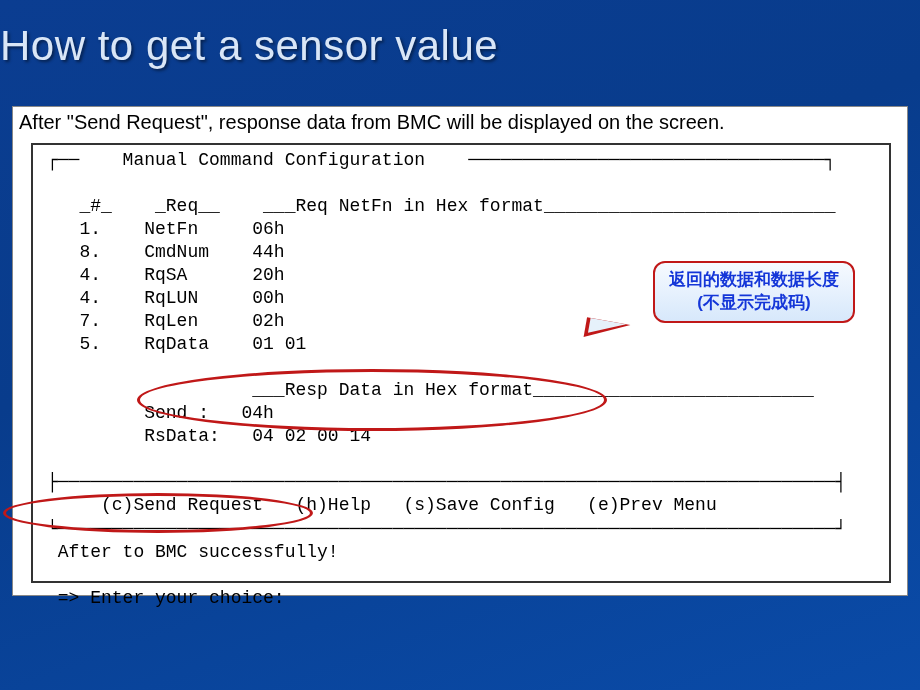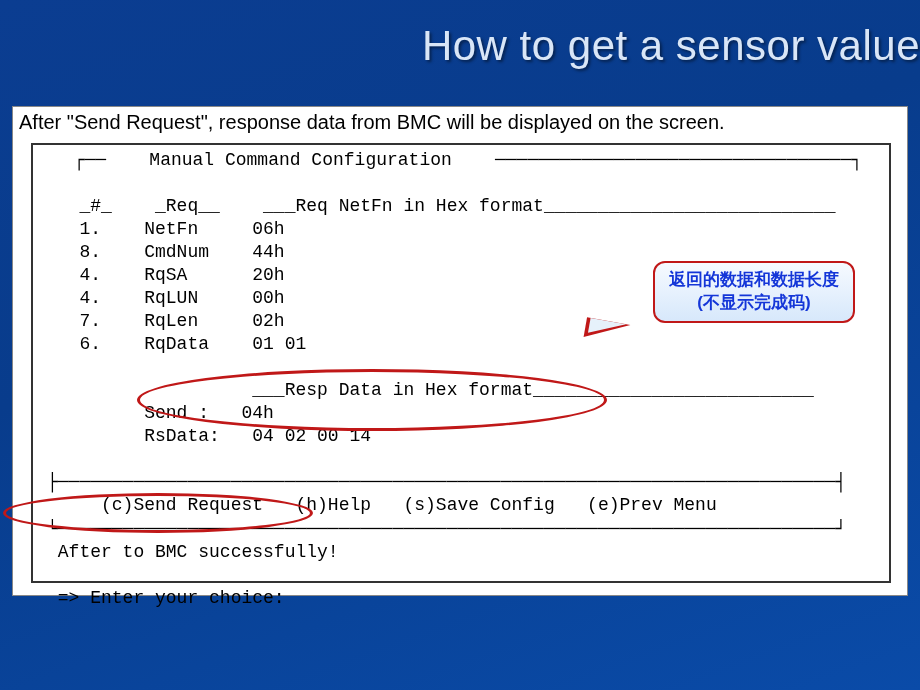--- a/index.html
+++ b/index.html
@@ -10,7 +10,7 @@
     position: relative;
   }
   .title {
-    text-align: right;
+    text-align: left;
     color: #d9e6f7;
     font-size: 42px;
     font-weight: normal;

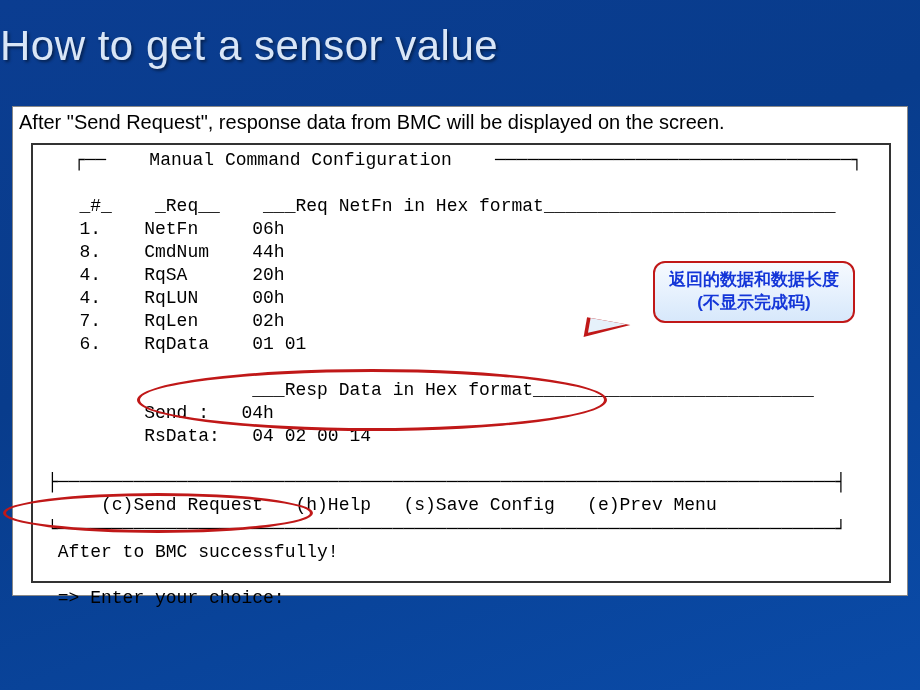--- a/index.html
+++ b/index.html
@@ -49,7 +49,7 @@
     white-space: pre;
     padding-left: 14px;
   }
-  .header-line { padding-top: 4px; text-align: center; }
+  .header-line { padding-top: 4px; }
   .callout {
     position: absolute;
     border: 2.5px solid #c01818;

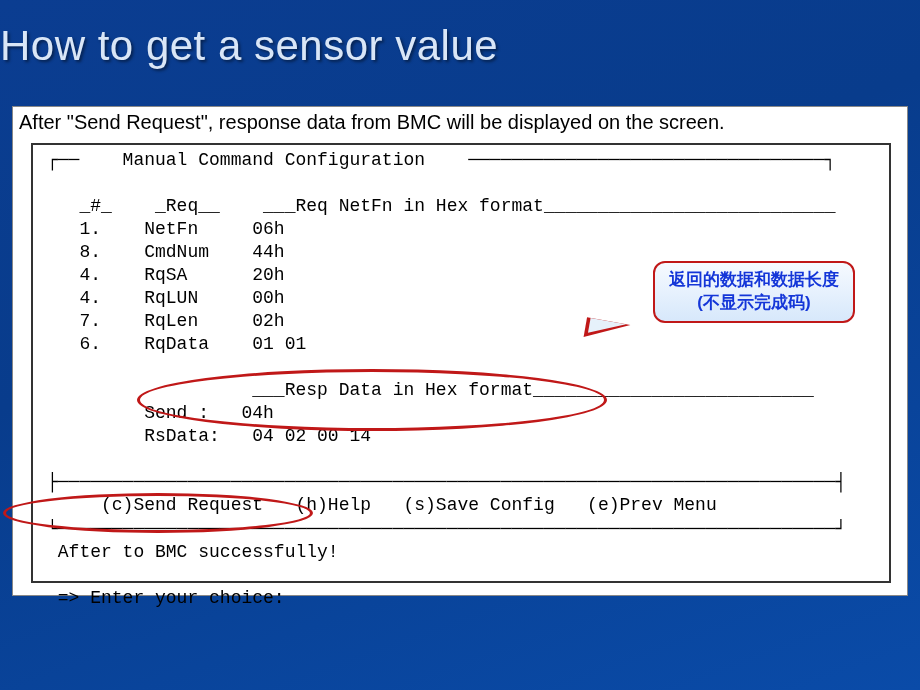--- a/index.html
+++ b/index.html
@@ -124,7 +124,7 @@
     <div class="termline">   4.    RqSA      20h</div>
     <div class="termline">   4.    RqLUN     00h</div>
     <div class="termline">   7.    RqLen     02h</div>
-    <div class="termline">   6.    RqData    01 01</div>
+    <div class="termline">   5.    RqData    01 01</div>
     <div class="termline"> </div>
     <div class="termline">                   ___Resp Data in Hex format__________________________</div>
     <div class="termline">         Send :   04h</div>

